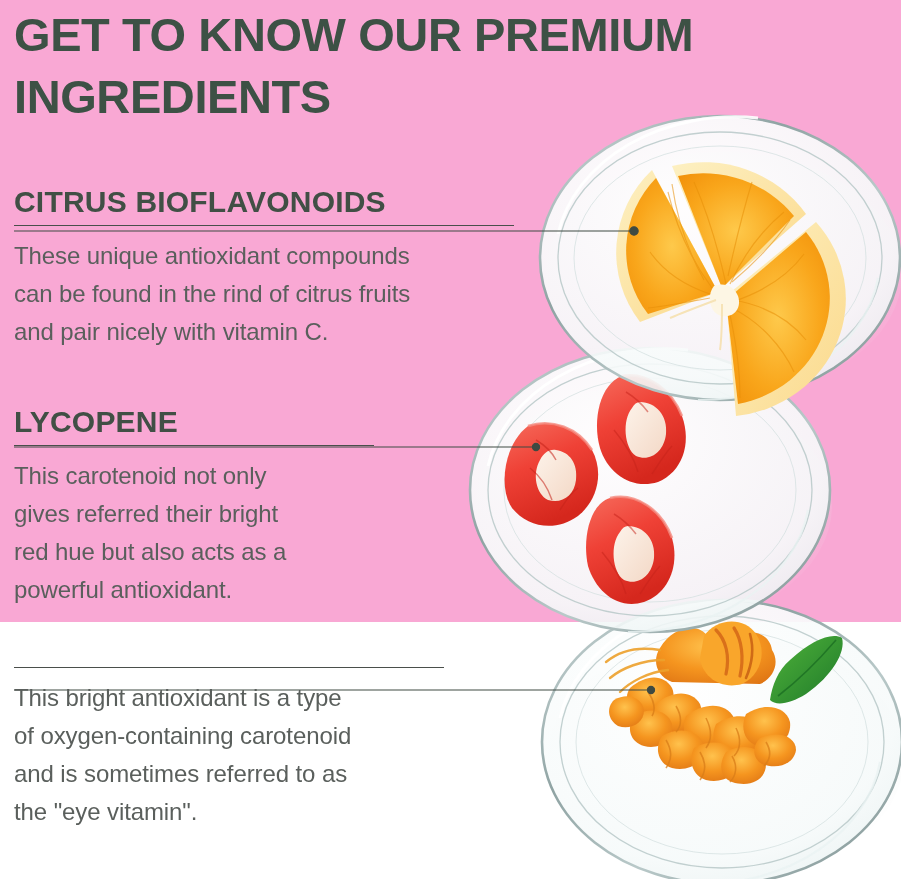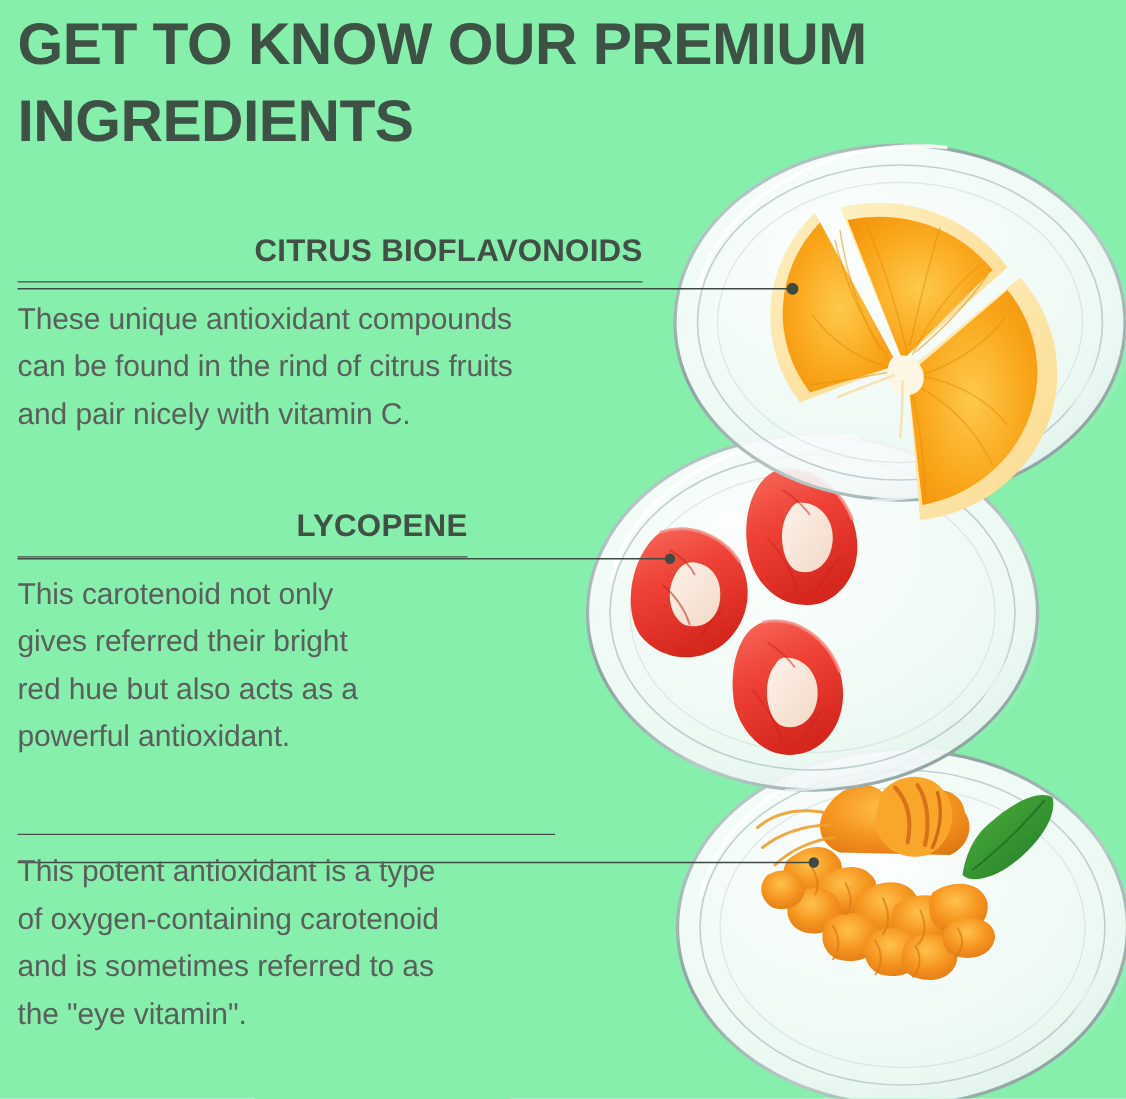--- a/index.html
+++ b/index.html
@@ -11,7 +11,7 @@
     position:relative;
   }
 
-  #page-root { position:relative; width:901px; height:879px; background:#86efac; }
+  #page-root { position:relative; width:901px; height:622px; background:#f9a8d4; }
 
   
   .page-title {

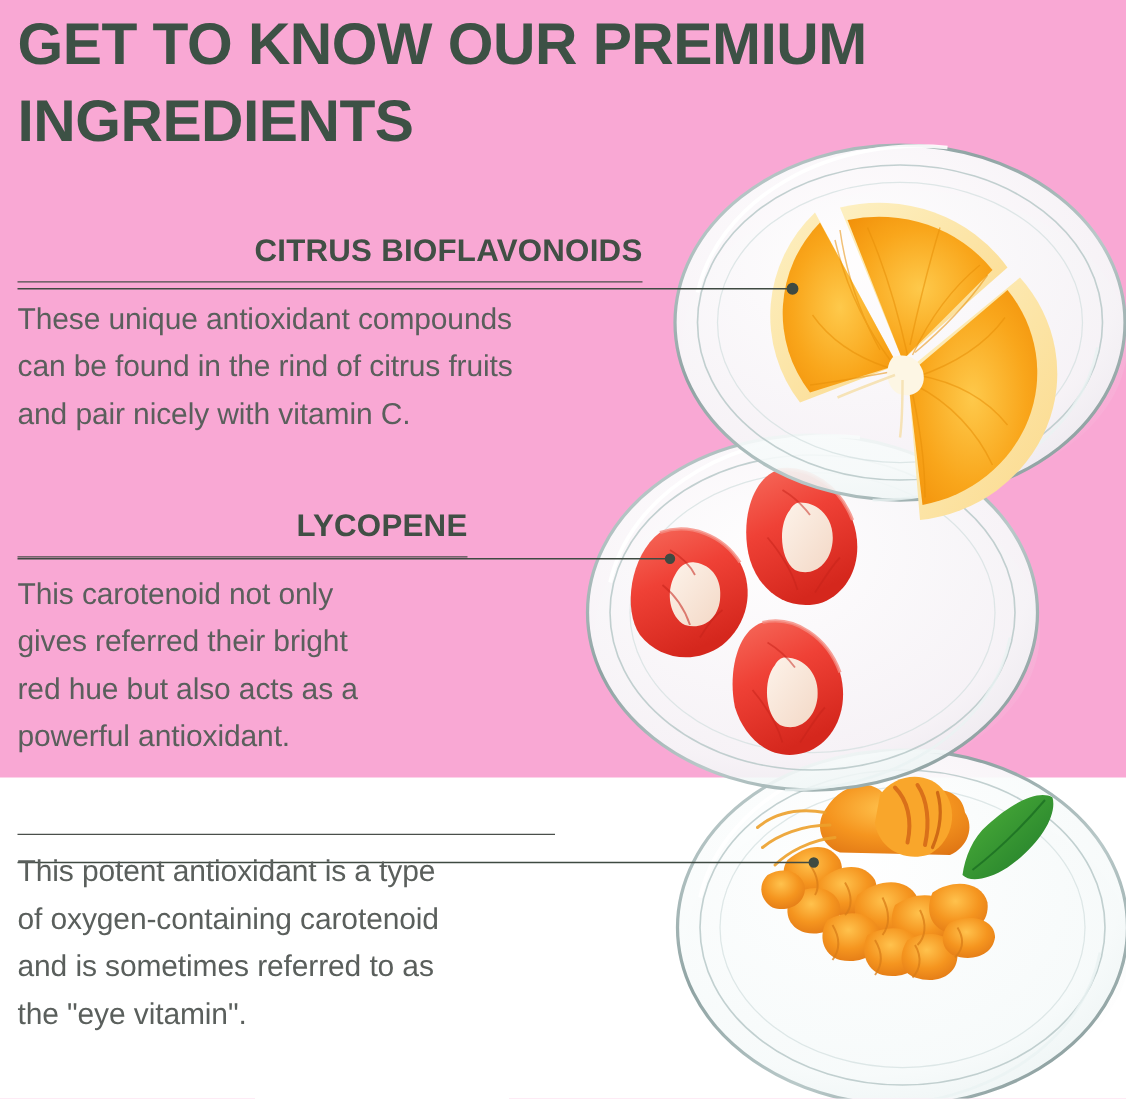--- a/index.html
+++ b/index.html
@@ -29,10 +29,9 @@
   .ing-block.b3 { top:657px; width:430px; }
 
   .ing-heading {
-    font-size:25px; font-weight:700; letter-spacing:0.2px;
+    font-size:30px; font-weight:700; letter-spacing:0.2px;
     text-transform:uppercase;
     line-height:27px;
-    text-align:right;
   }
   .ing-rule {
     height:1px; background:#4a4f4b; margin-top:10px;

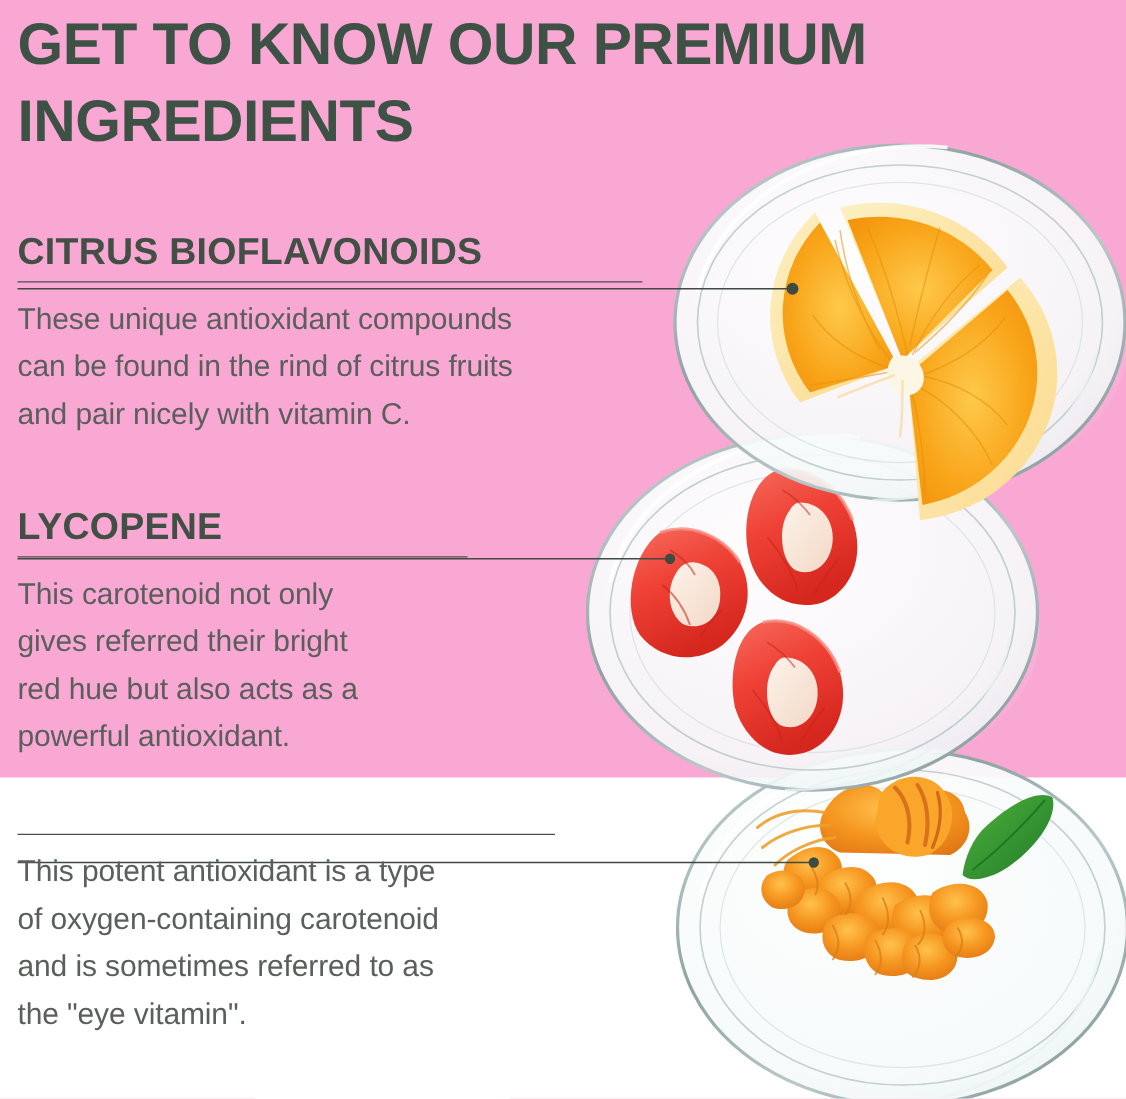--- a/index.html
+++ b/index.html
@@ -304,7 +304,7 @@
 
   <section class="ing-block b3">
     <div class="ing-rule" style="background: rgb(74, 79, 75);"></div>
-    <p class="ing-body" style="color: rgb(90, 95, 92);">This potent antioxidant is a type
+    <p class="ing-body" style="color: rgb(90, 95, 92);">This bright antioxidant is a type
 of oxygen-containing carotenoid
 and is sometimes referred to as
 the "eye vitamin".</p>

